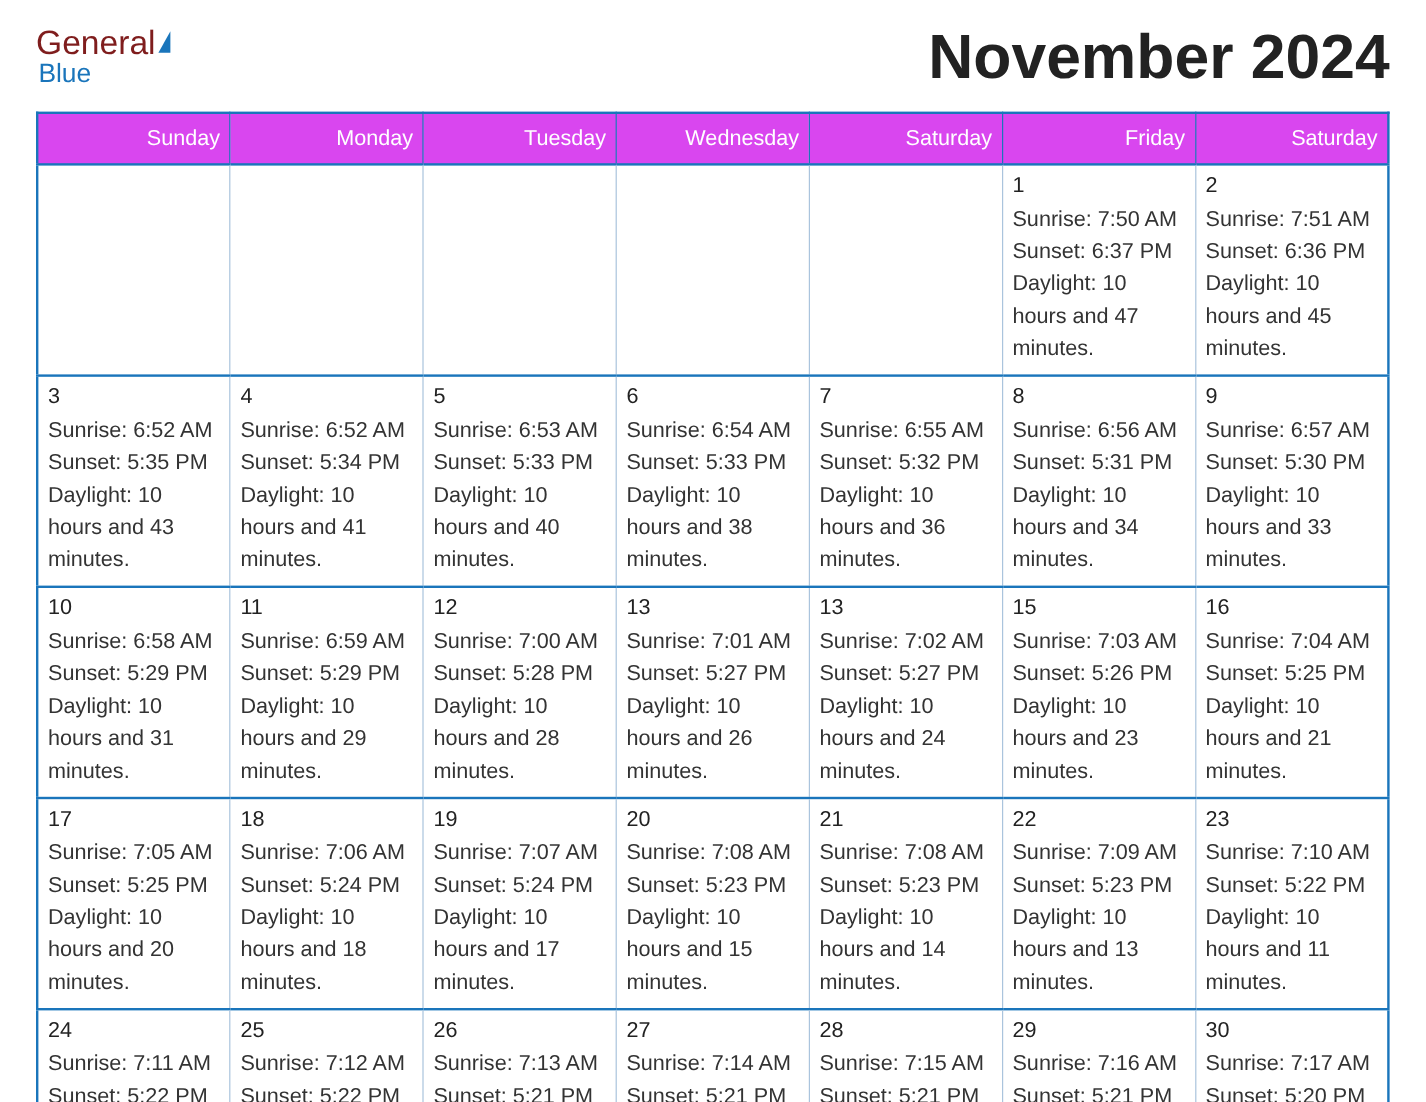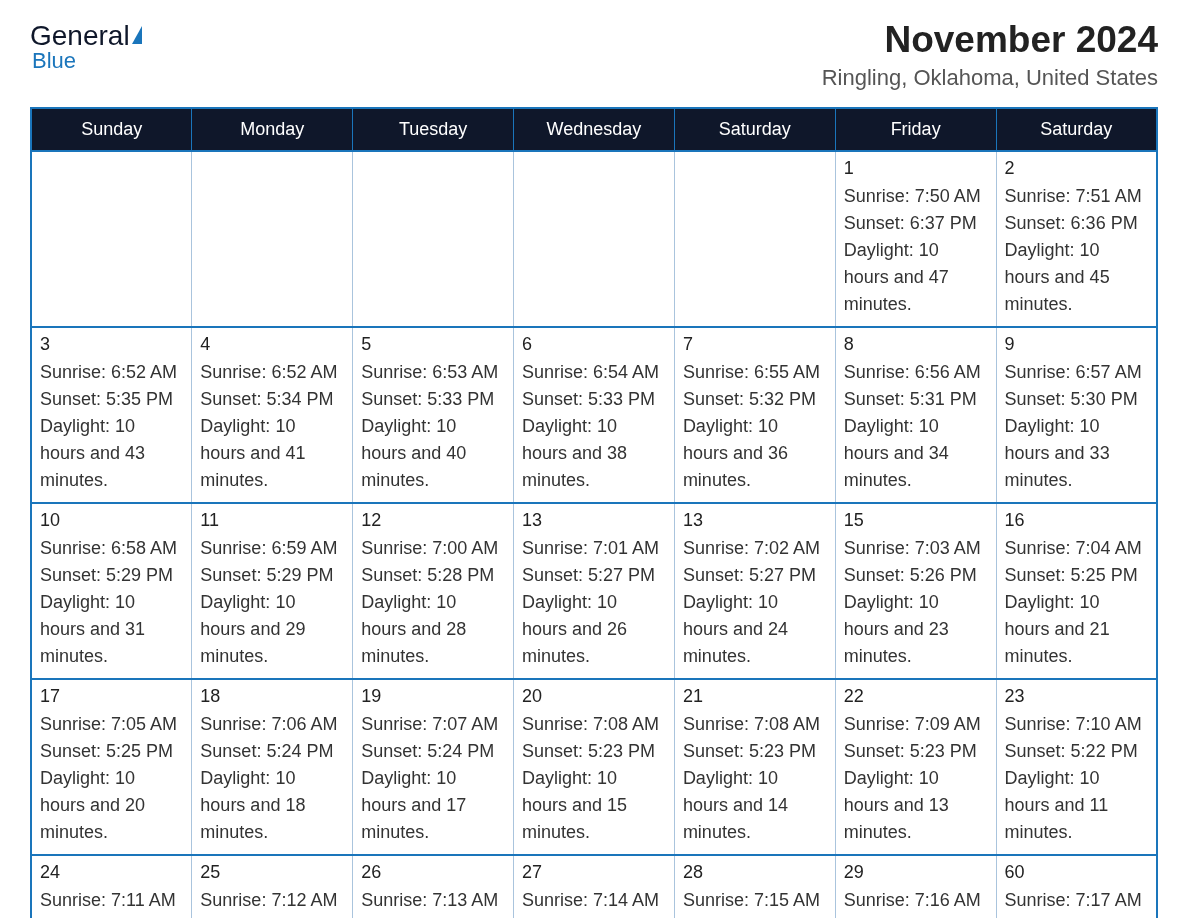--- a/index.html
+++ b/index.html
@@ -28,7 +28,7 @@
       display: flex;
       align-items: center;
     }
-    .logo-general { color: #0f172a; }
+    .logo-general { color: #7f1d1d; }
     .logo-triangle {
       width: 0; height: 0;
       border-left: 10px solid transparent;

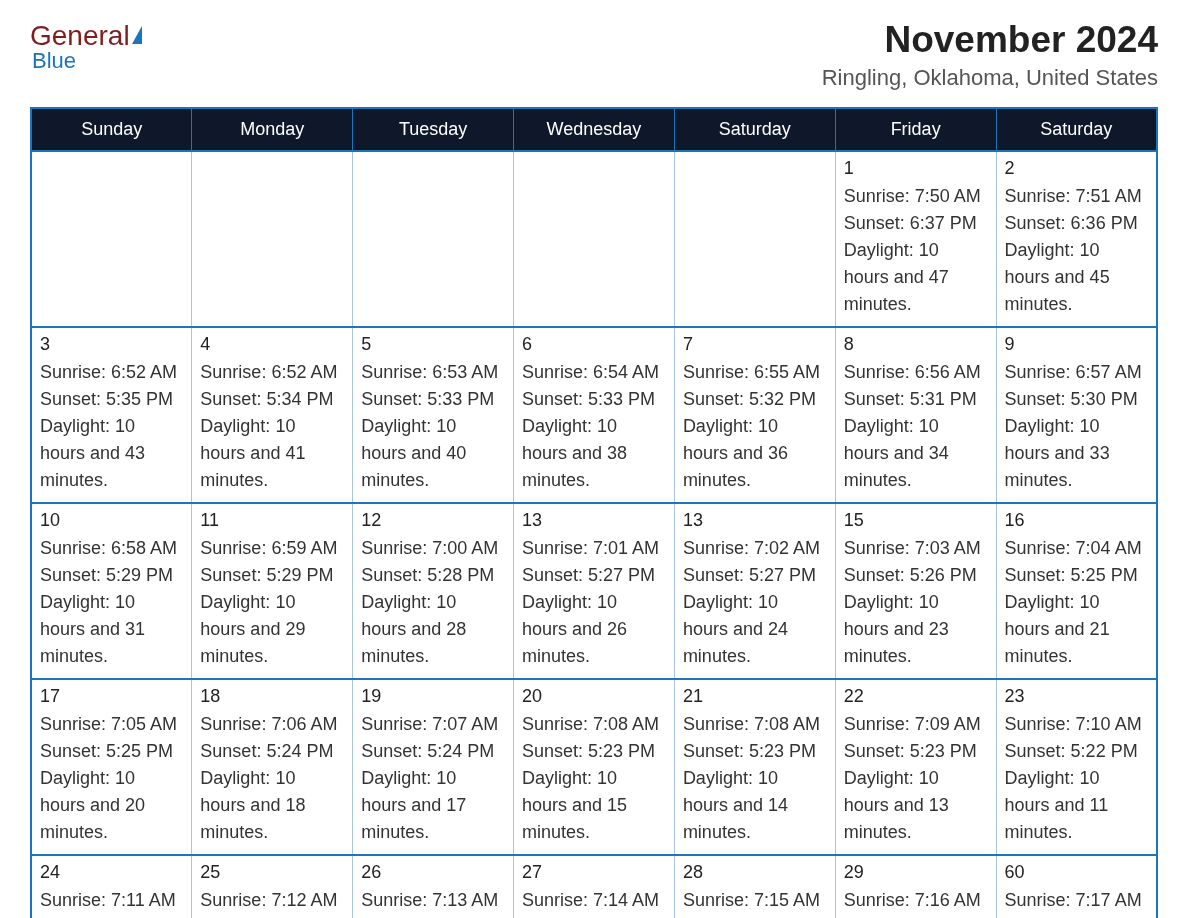--- a/index.html
+++ b/index.html
@@ -48,7 +48,7 @@
       text-align: right;
     }
     .month-title {
-      font-size: 37px;
+      font-size: 52px;
       font-weight: bold;
       color: #222;
       line-height: 1.1;

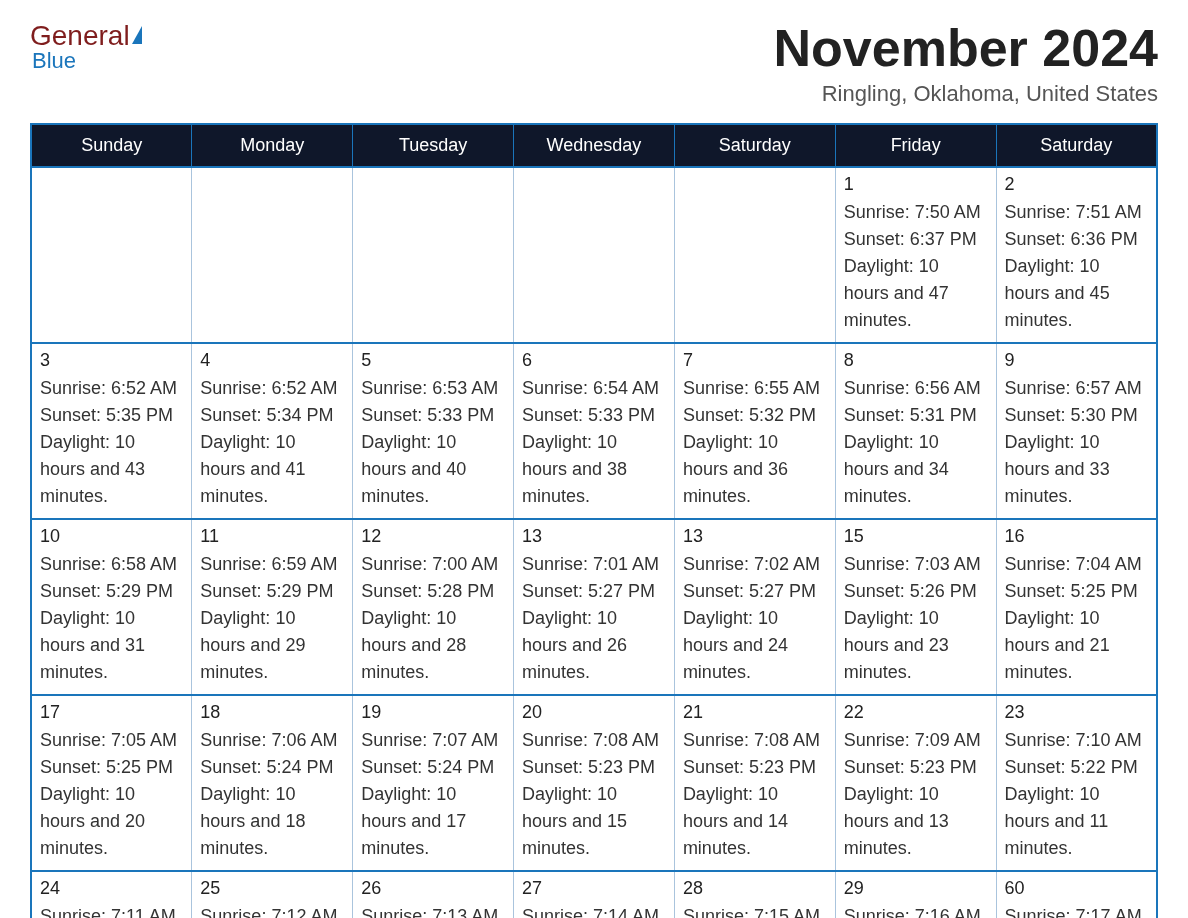--- a/index.html
+++ b/index.html
@@ -112,7 +112,6 @@
   </div>
   <div class="title-area">
     <div class="month-title">November 2024</div>
-    <div class="location-title">Ringling, Oklahoma, United States</div>
   </div>
 </div>
 

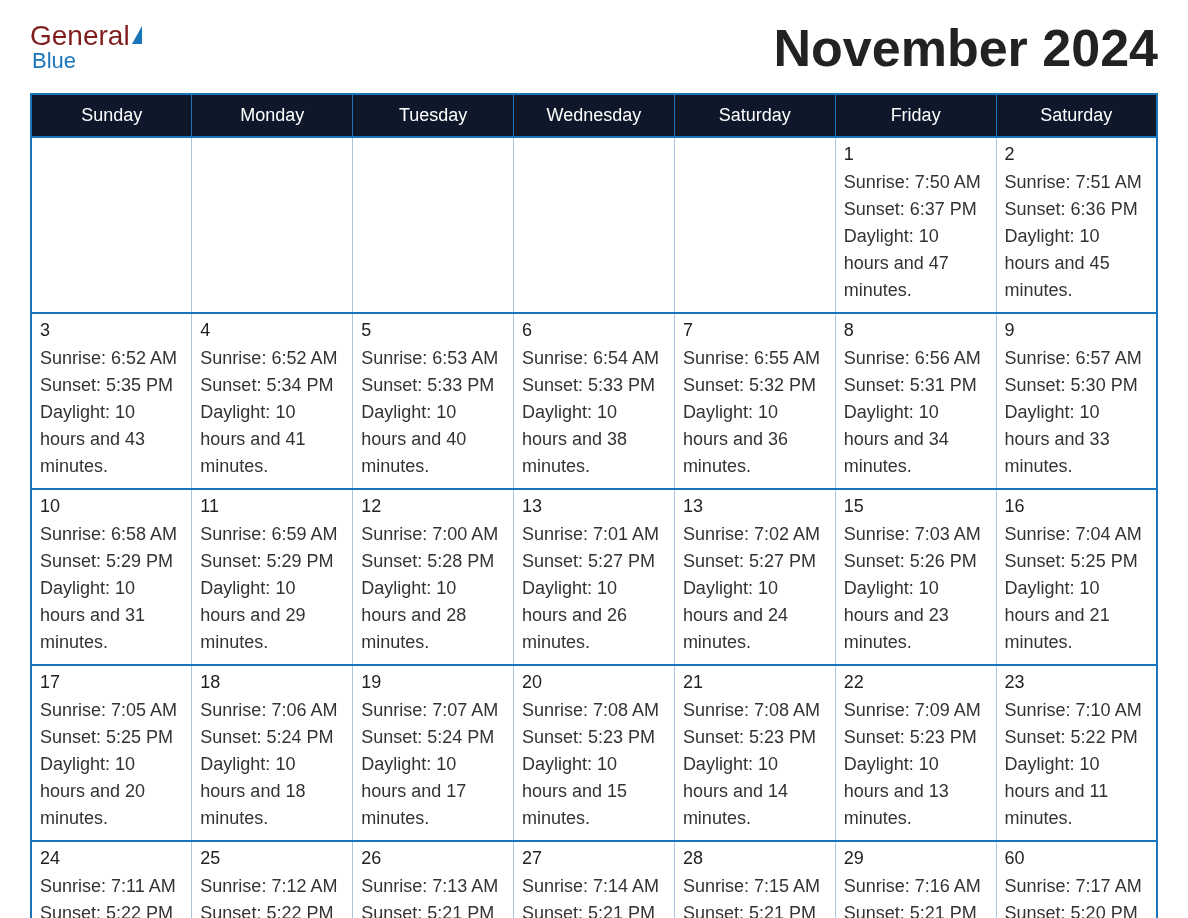--- a/index.html
+++ b/index.html
@@ -65,12 +65,12 @@
       border: 2px solid #1a75bb;
     }
     .calendar th {
-      background-color: #0f172a;
+      background-color: #d946ef;
       color: #fff;
       font-size: 18px;
       font-weight: normal;
       padding: 10px 8px;
-      text-align: center;
+      text-align: right;
       border: 1px solid #1a75bb;
     }
     .calendar td {

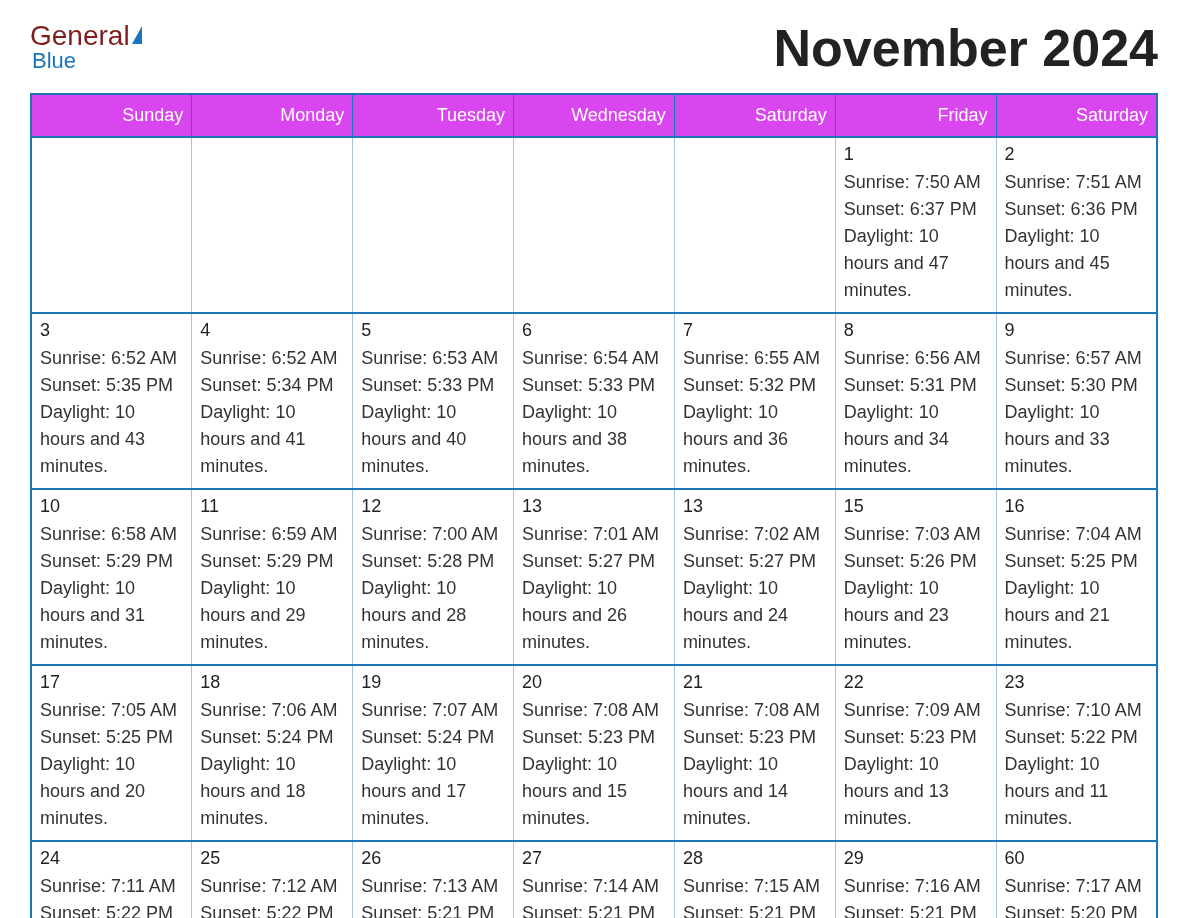--- a/index.html
+++ b/index.html
@@ -259,7 +259,7 @@
           <div class="day-info">Sunrise: 7:16 AM<br>Sunset: 5:21 PM<br>Daylight: 10 hours and 4 minutes.</div>
         </td>
         <td>
-          <span class="day-number">60</span>
+          <span class="day-number">30</span>
           <div class="day-info">Sunrise: 7:17 AM<br>Sunset: 5:20 PM<br>Daylight: 10 hours and 3 minutes.</div>
         </td>
       </tr>

